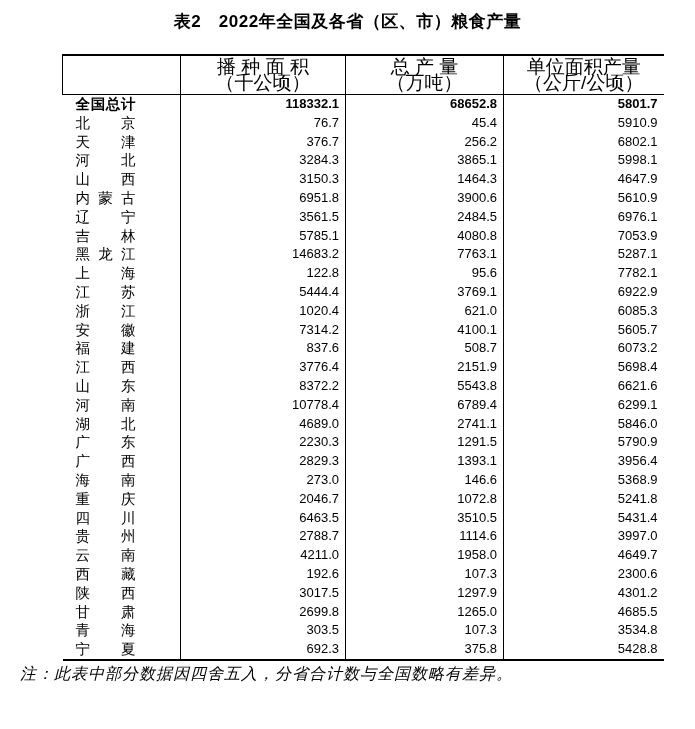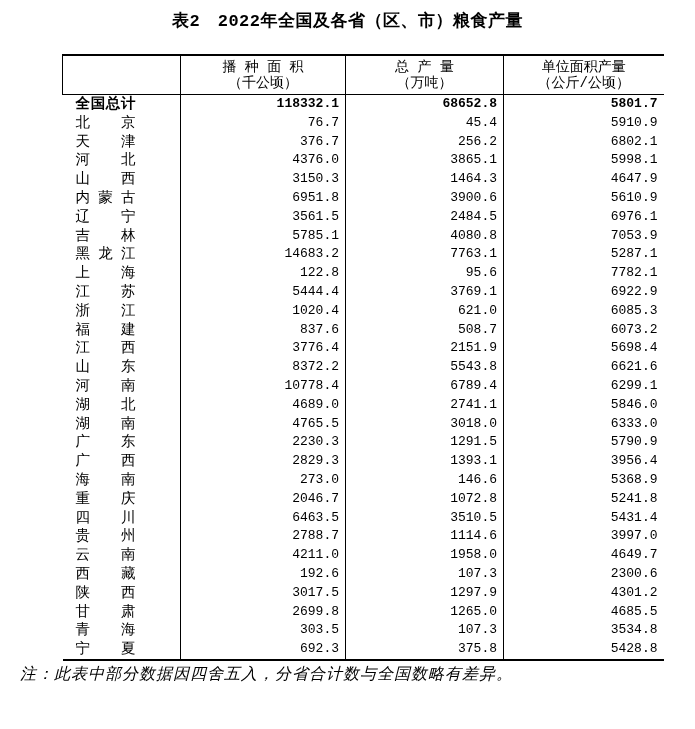--- a/index.html
+++ b/index.html
@@ -5,7 +5,7 @@
   html,body { margin:0; padding:0; background:#fff; }
   .page {
     width:695px; height:703px; background:#ffffff; color:#000;
-    font-family:Liberation Mono, monospace;
+    font-family:Liberation Sans, sans-serif;
     overflow:hidden; position:relative;
   }
   .title {

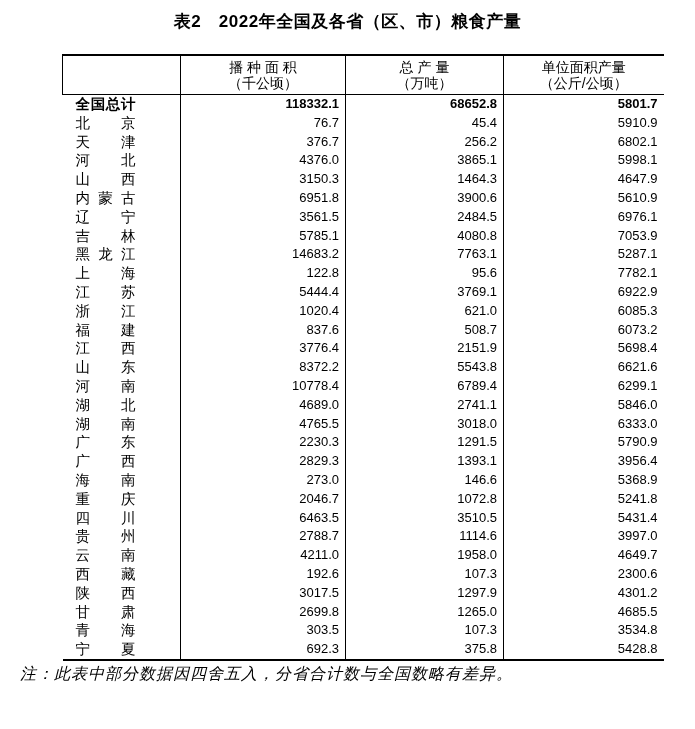--- a/index.html
+++ b/index.html
@@ -20,7 +20,7 @@
   }
   col.c1{width:118px;} col.c2{width:165px;} col.c3{width:158px;} col.c4{width:160px;}
   thead th {
-    font-weight:normal; font-size:14px; text-align:center; vertical-align:middle;
+    font-weight:normal; font-size:19px; text-align:center; vertical-align:middle;
     line-height:16px; padding:3px 0 3px 0;
     border-bottom:1px solid #000;
   }

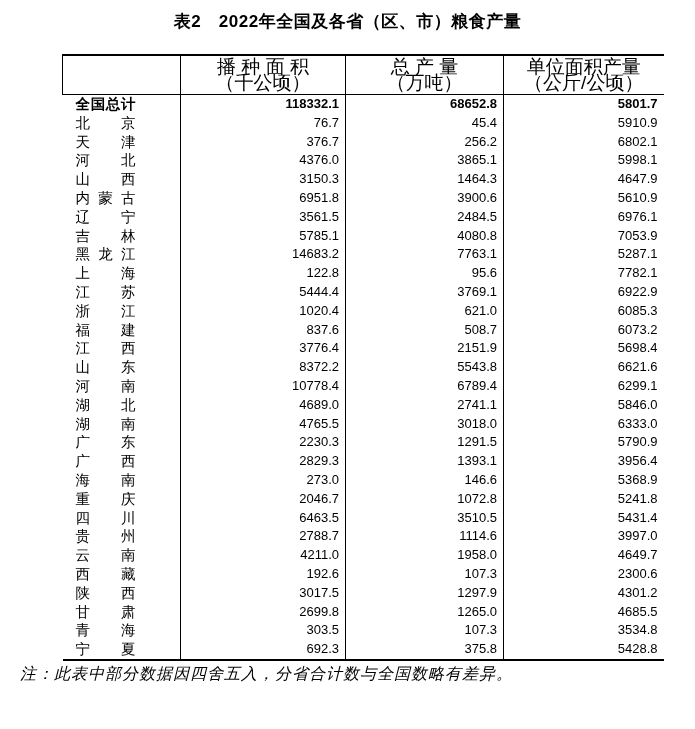--- a/index.html
+++ b/index.html
@@ -103,7 +103,7 @@
     <th class="region">
       <span class="region-inner">河北</span>
     </th>
-    <td class="num vline">4376.0</td>
+    <td class="num vline">3284.3</td>
     <td class="num vline">3865.1</td>
     <td class="num vline">5998.1</td>
   </tr>

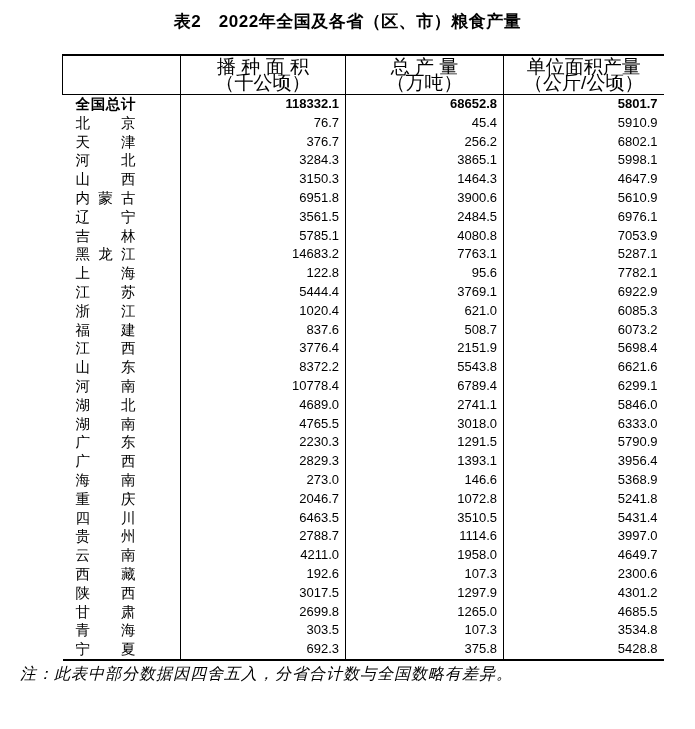--- a/index.html
+++ b/index.html
@@ -173,6 +173,14 @@
   </tr>
         <tr>
     <th class="region">
+      <span class="region-inner">安徽</span>
+    </th>
+    <td class="num vline">7314.2</td>
+    <td class="num vline">4100.1</td>
+    <td class="num vline">5605.7</td>
+  </tr>
+        <tr>
+    <th class="region">
       <span class="region-inner">福建</span>
     </th>
     <td class="num vline">837.6</td>

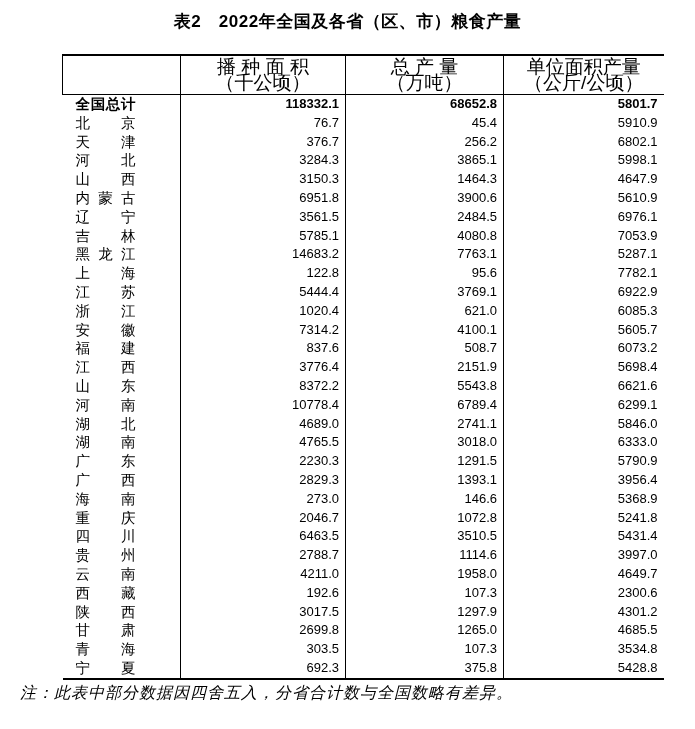--- a/index.html
+++ b/index.html
@@ -221,14 +221,6 @@
   </tr>
         <tr>
     <th class="region">
-      <span class="region-inner">湖南</span>
-    </th>
-    <td class="num vline">4765.5</td>
-    <td class="num vline">3018.0</td>
-    <td class="num vline">6333.0</td>
-  </tr>
-        <tr>
-    <th class="region">
       <span class="region-inner">广东</span>
     </th>
     <td class="num vline">2230.3</td>

